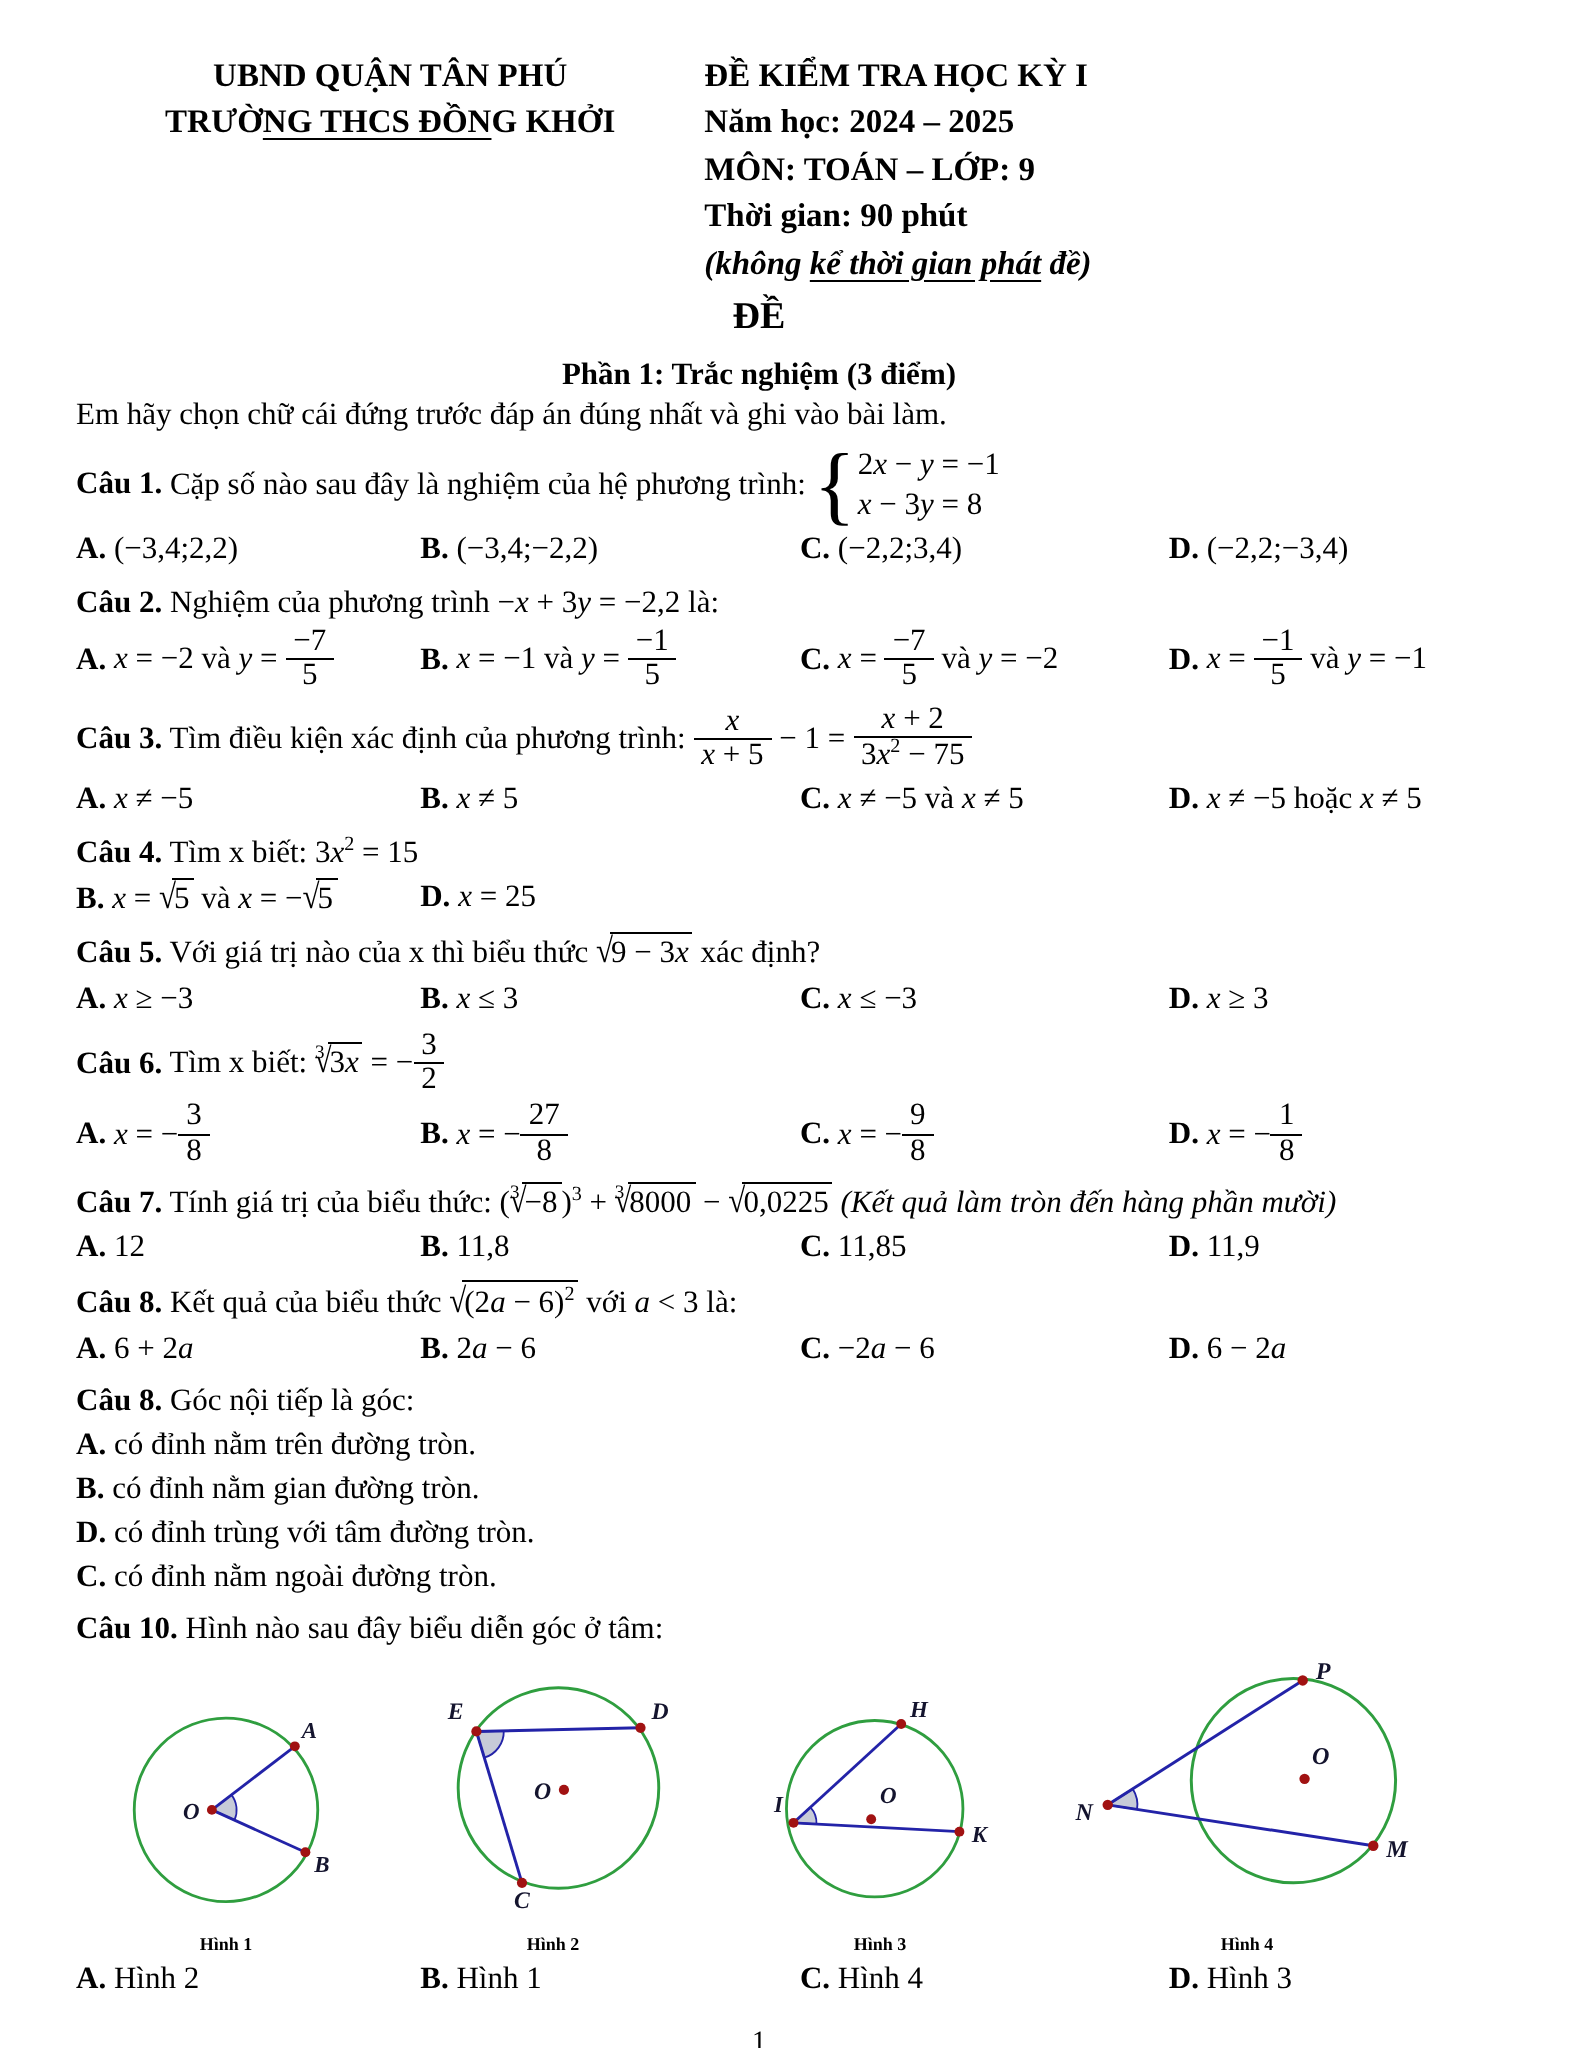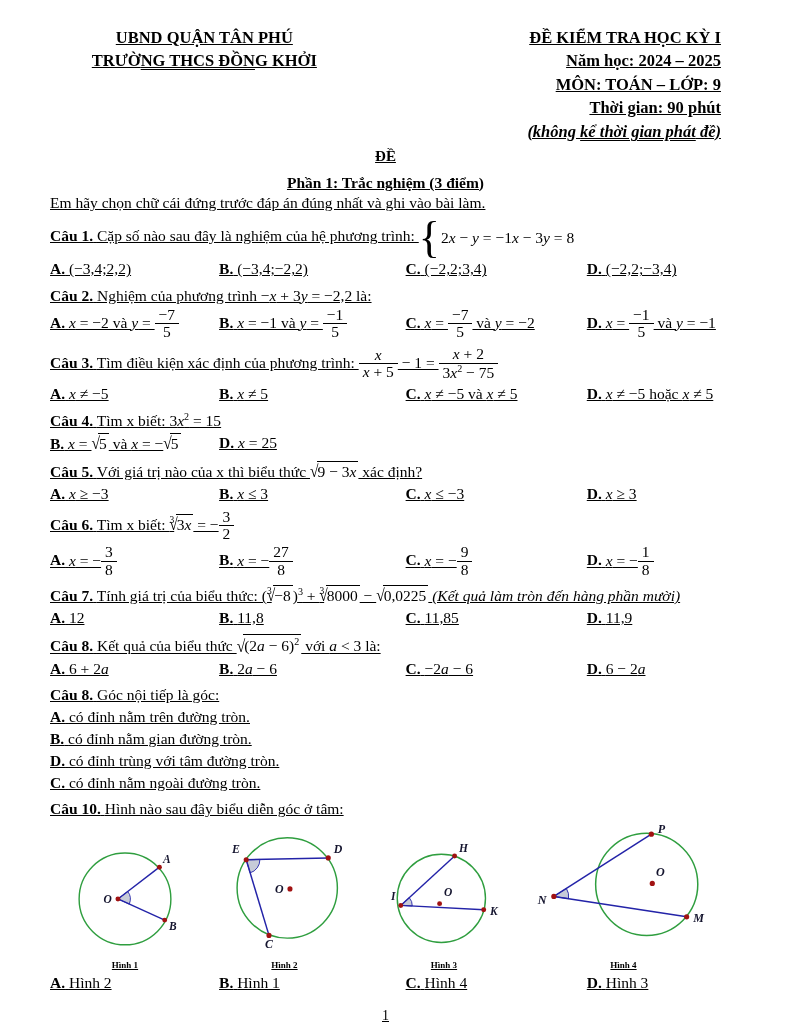--- a/index.html
+++ b/index.html
@@ -5,7 +5,7 @@
   html,body{margin:0;padding:0;background:#ffffff;}
   body{width:792px;height:1024px;overflow:hidden;color:#000;
        font-family:"Liberation Serif",serif;font-size:15.5px;line-height:1.3;}
-  .page{box-sizing:border-box;width:775px;height:1024px;padding:26px 54px 0 50px;text-decoration:underline;}
+  .page{box-sizing:border-box;width:775px;height:1024px;padding:26px 54px 0 38px;}
 
   
   .header{display:flex;}

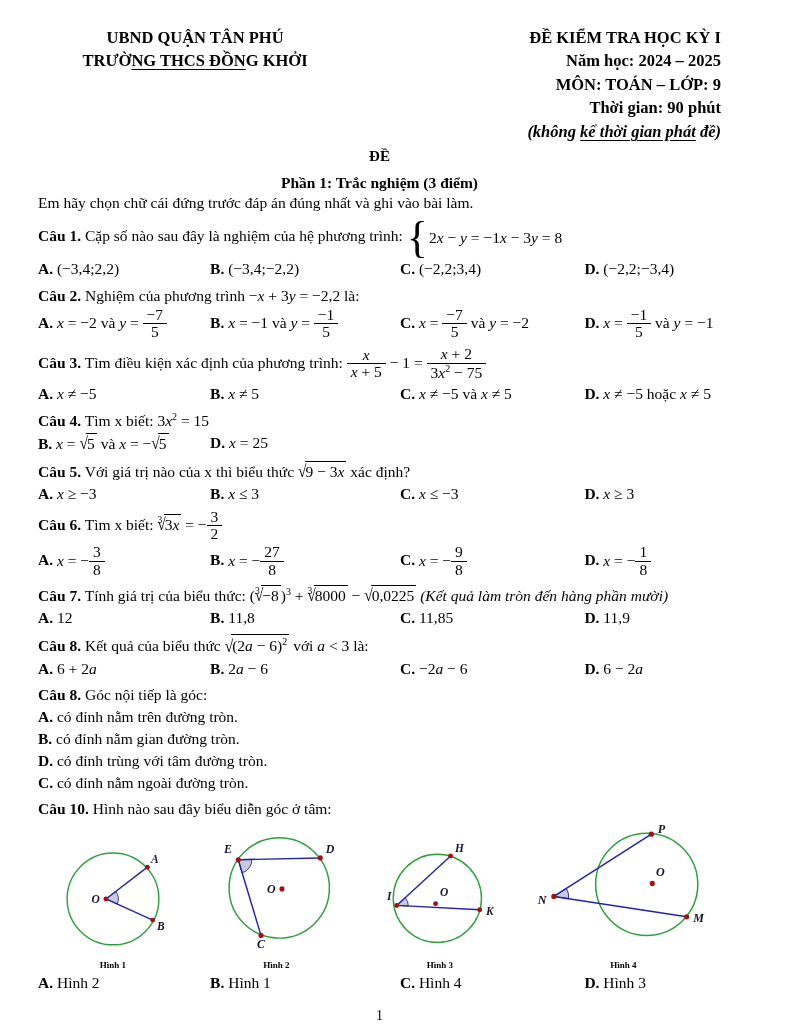--- a/index.html
+++ b/index.html
@@ -10,7 +10,7 @@
   
   .header{display:flex;}
   .h-left{width:46%;text-align:center;}
-  .h-right{width:54%;text-align:right;}
+  .h-right{width:54%;text-align:left;}
   .hb{font-weight:bold;font-size:16.5px;line-height:1.42;}
   .hi{font-style:italic;}
   .u{text-decoration:underline;text-underline-offset:3px;}

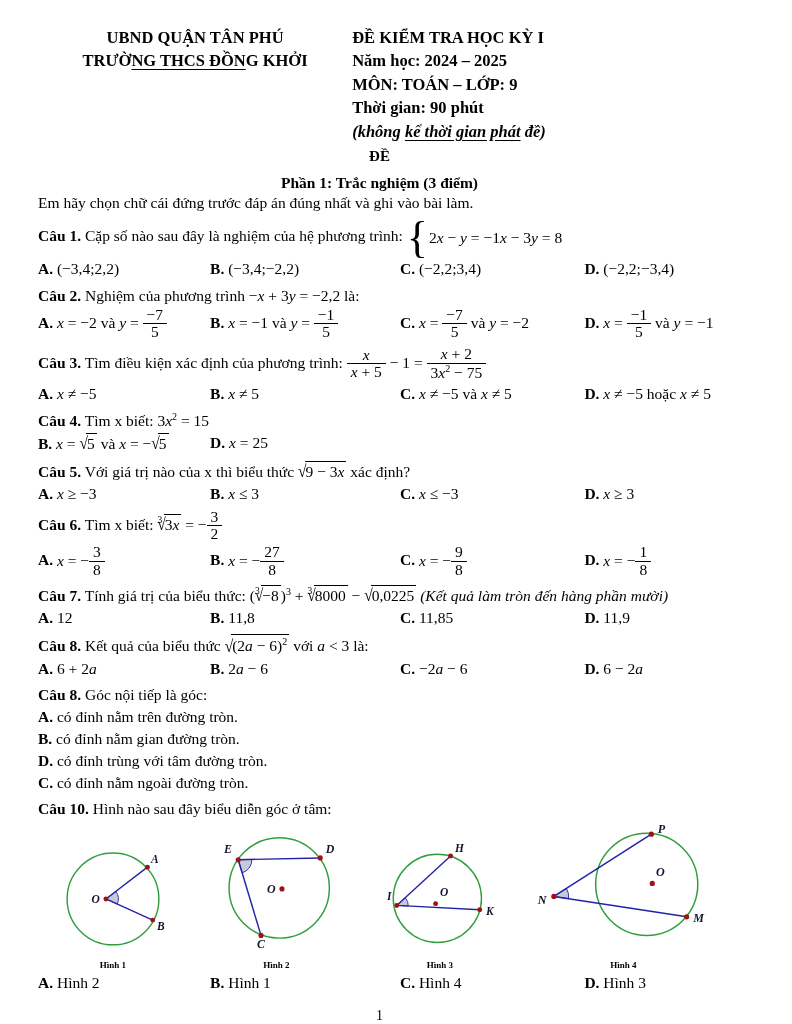--- a/index.html
+++ b/index.html
@@ -14,7 +14,7 @@
   .hb{font-weight:bold;font-size:16.5px;line-height:1.42;}
   .hi{font-style:italic;}
   .u{text-decoration:underline;text-underline-offset:3px;}
-  .doc-label{text-align:center;font-weight:bold;font-size:15px;margin:4px 0 2px 0;}
+  .doc-label{text-align:center;font-weight:bold;font-size:19px;margin:4px 0 2px 0;}
 
   .part-title{font-weight:bold;margin:6px 0 0 0;text-align:center;}
   .part-sub{margin:0;}

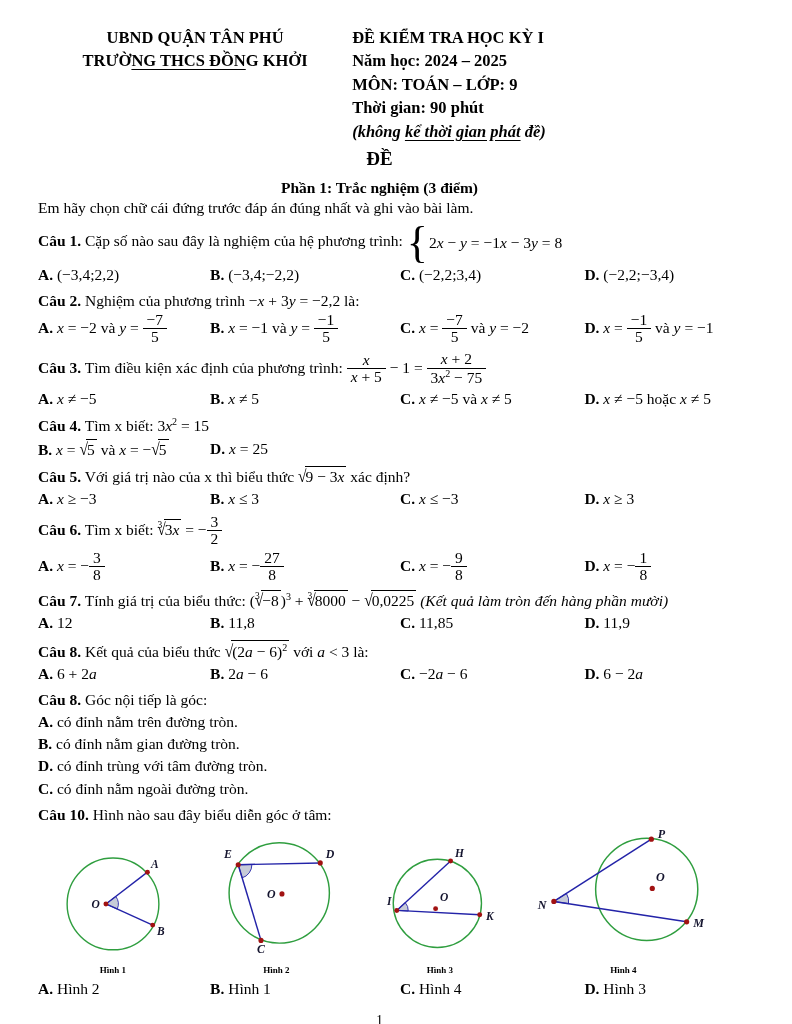--- a/index.html
+++ b/index.html
@@ -40,7 +40,7 @@
   .sqrt .idx{font-size:9.5px;position:relative;top:-7px;margin-right:-5px;}
   .cases{display:inline-flex;align-items:center;vertical-align:middle;}
   .cases .cb{font-size:44px;font-weight:normal;line-height:0.9;margin-right:1px;}
-  .cases .ce{display:inline-flex;flex-direction:row;line-height:1.3;text-align:left;}
+  .cases .ce{display:inline-flex;flex-direction:column;line-height:1.3;text-align:left;}
 
   
   .figs{display:flex;justify-content:space-between;align-items:flex-end;margin:4px 0 0 0;}

